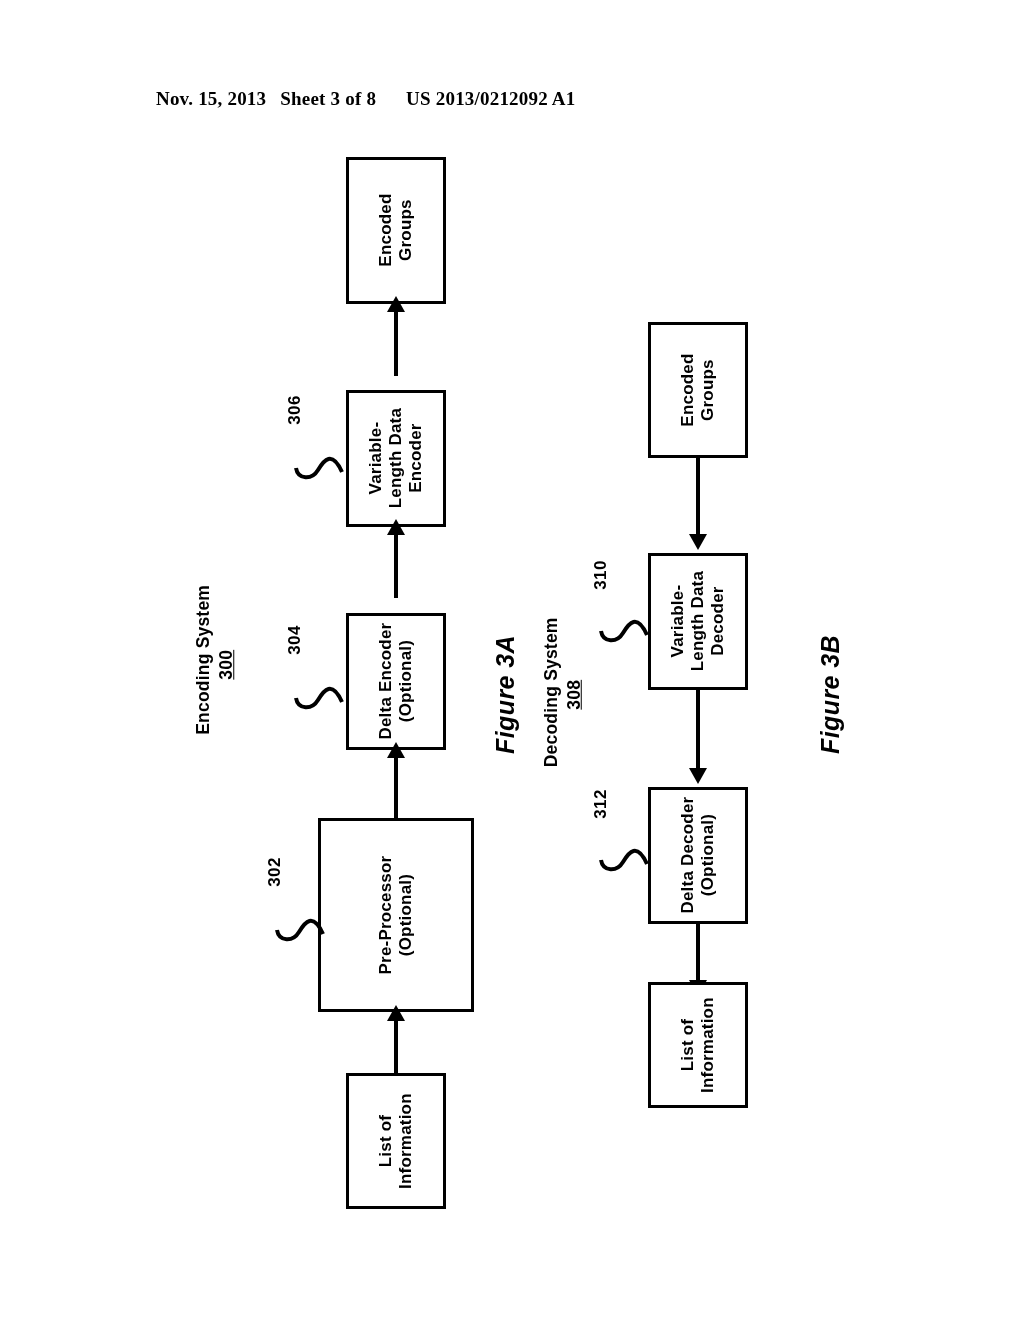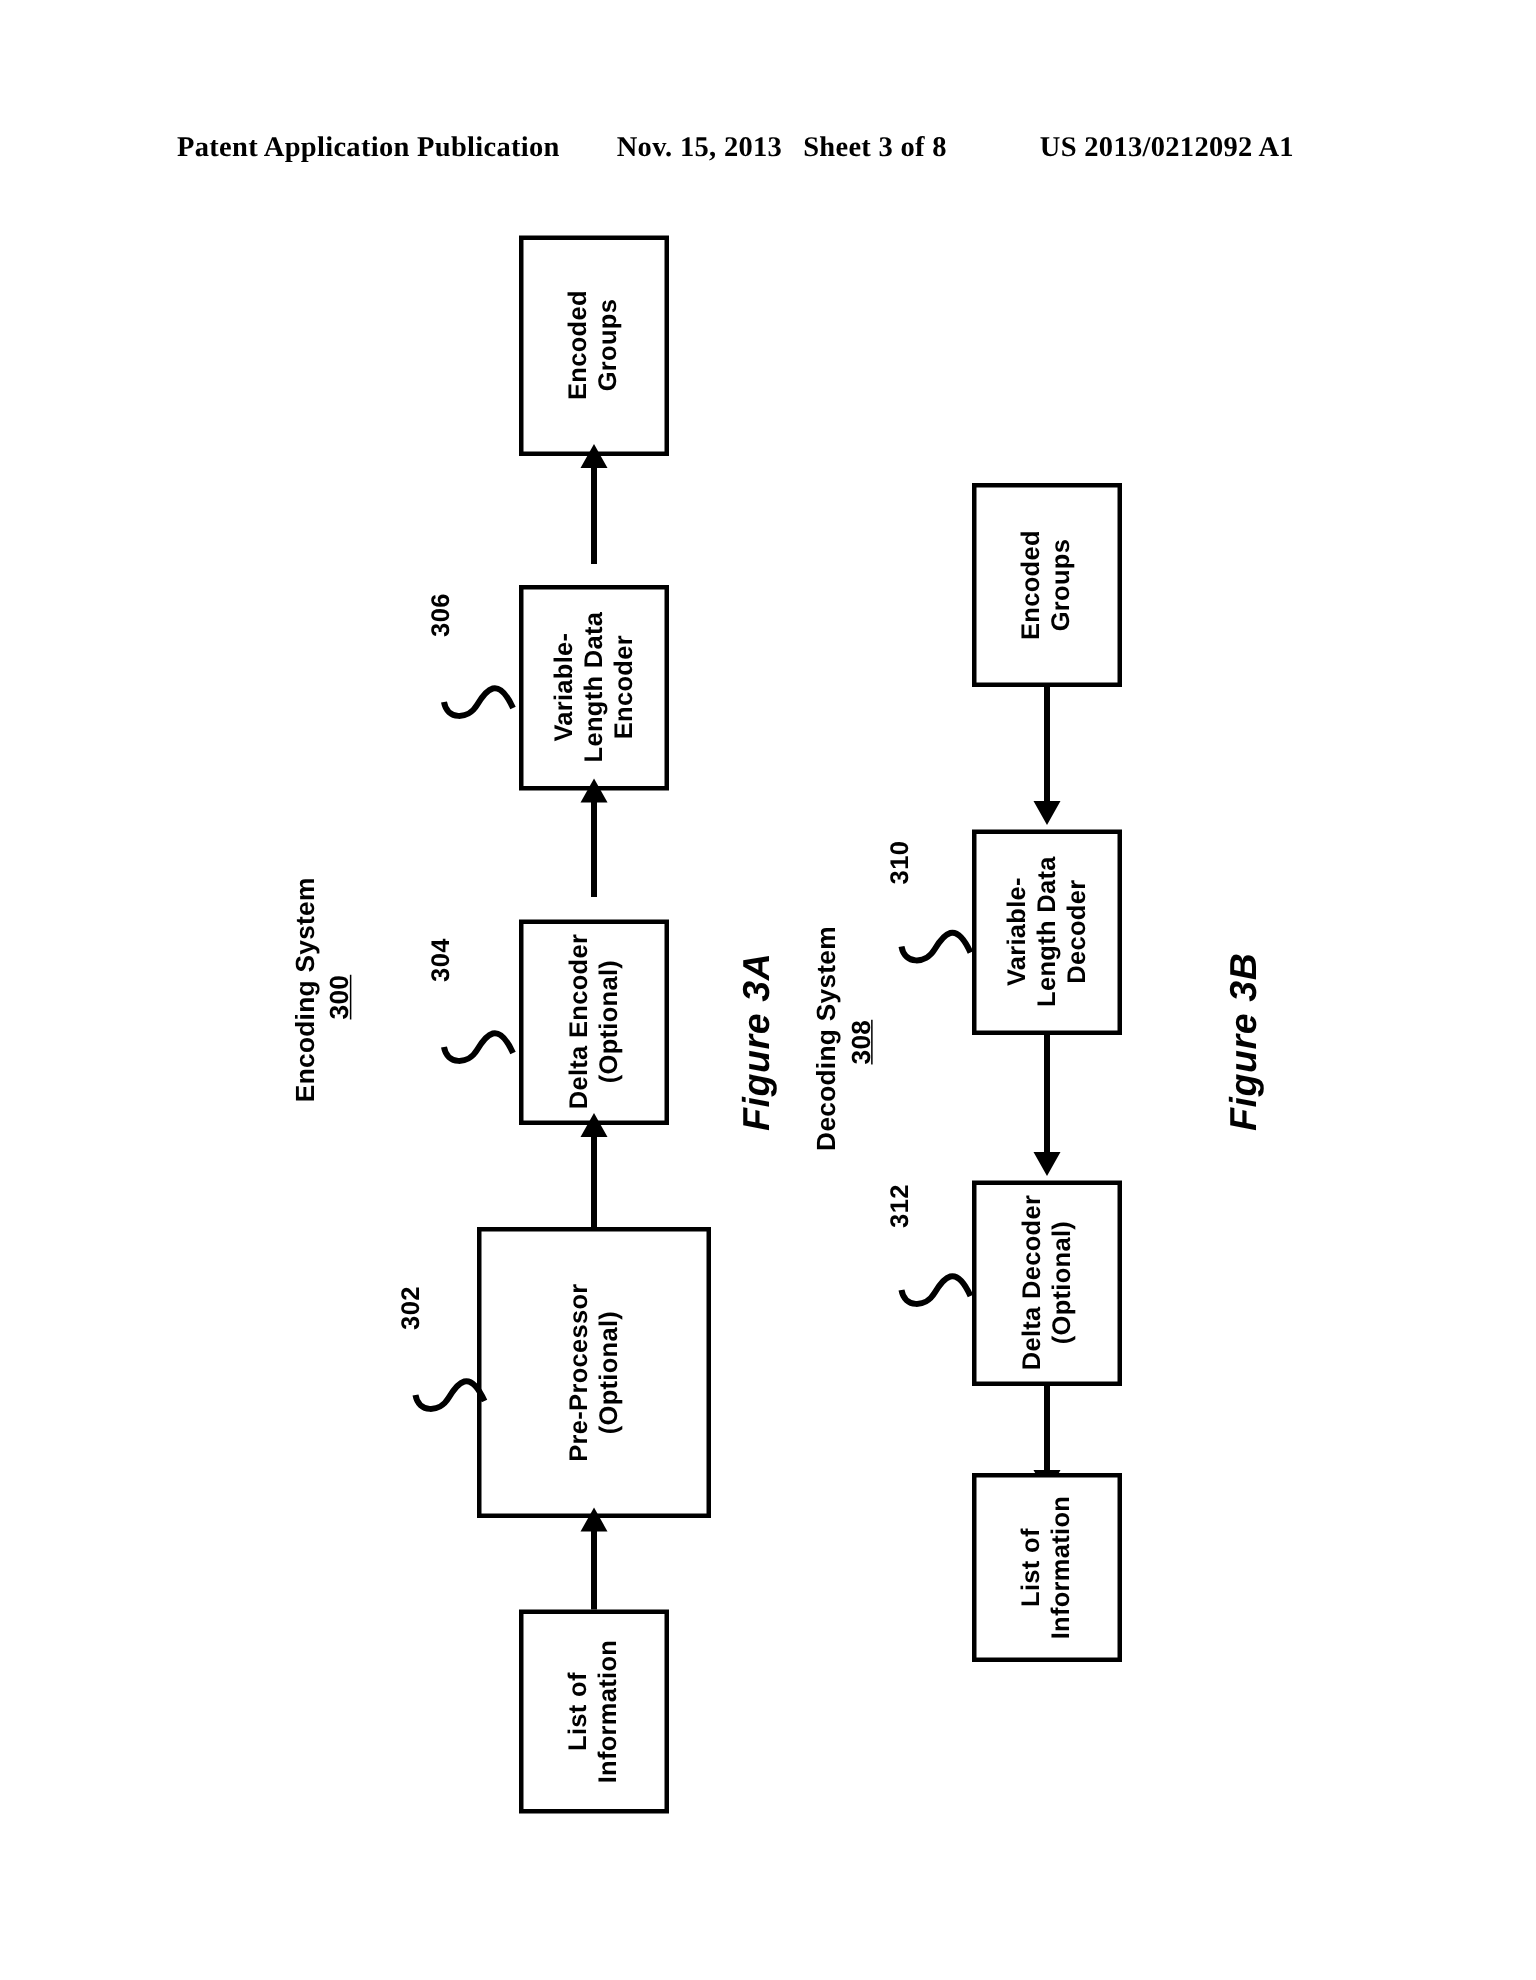--- a/index.html
+++ b/index.html
@@ -125,7 +125,6 @@
 <div id="page">
 
   <div id="patent-header">
-    <span class="h-pub">Patent Application Publication</span>
     <span class="h-date">Nov. 15, 2013</span>
     <span class="h-sheet">Sheet 3 of 8</span>
     <span class="h-num">US 2013/0212092 A1</span>

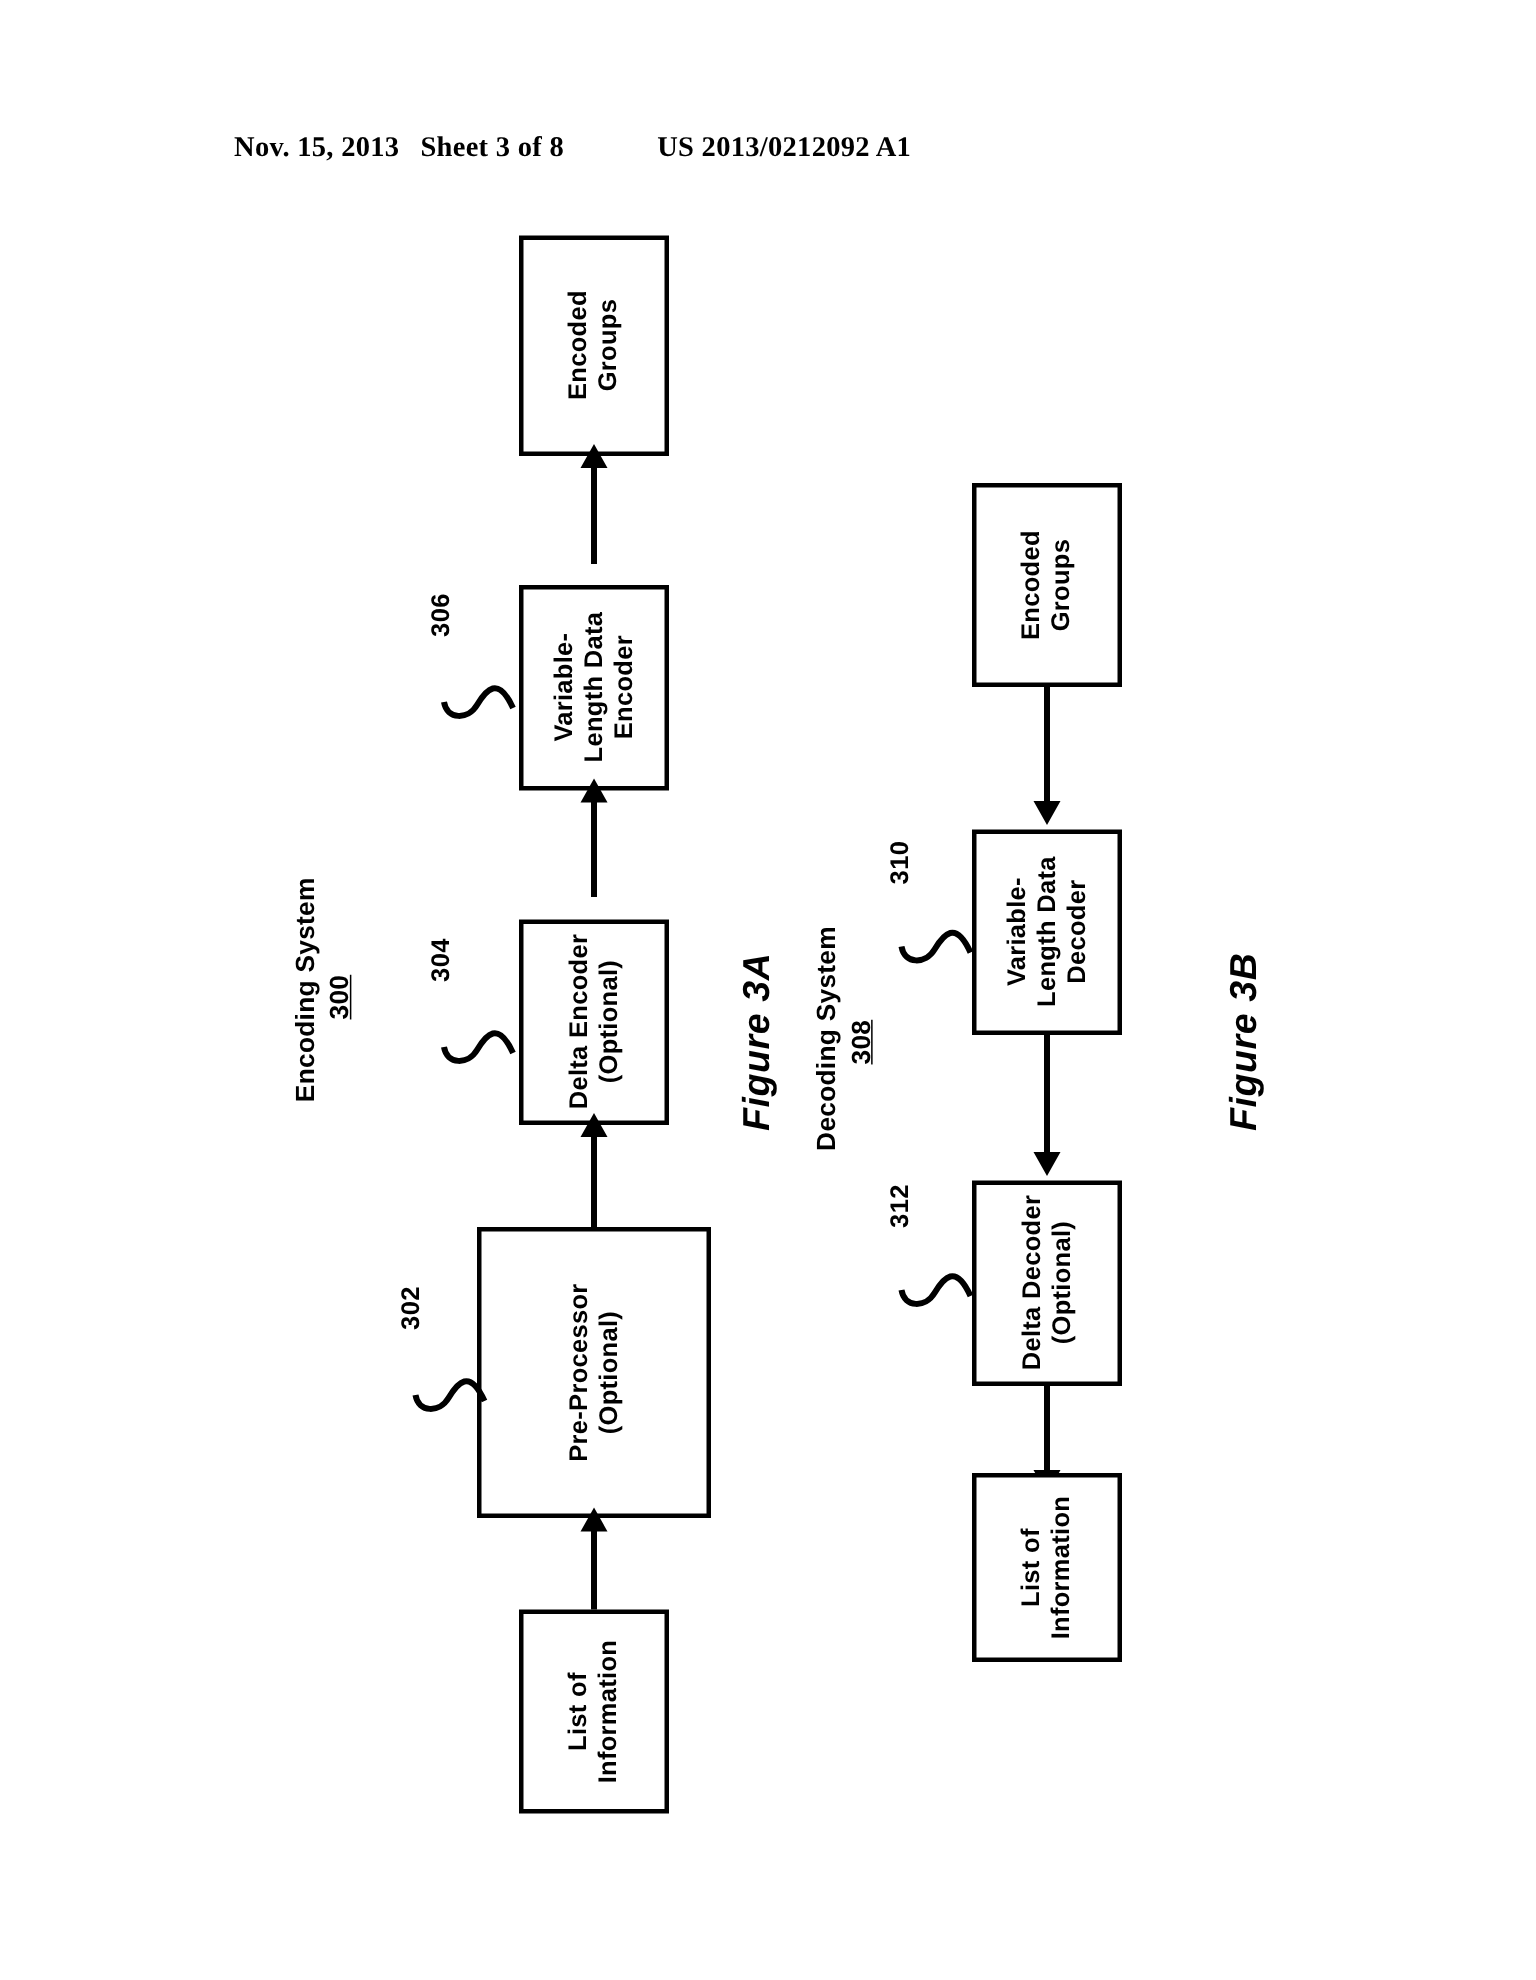--- a/index.html
+++ b/index.html
@@ -35,7 +35,7 @@
   #patent-header .h-pub   { }
   #patent-header .h-date  { margin-left: 38px; }
   #patent-header .h-sheet { margin-left: 14px; }
-  #patent-header .h-num   { margin-left: 62px; }
+  #patent-header .h-num   { margin-left: 30px; }
 
   
   .fig-box {

